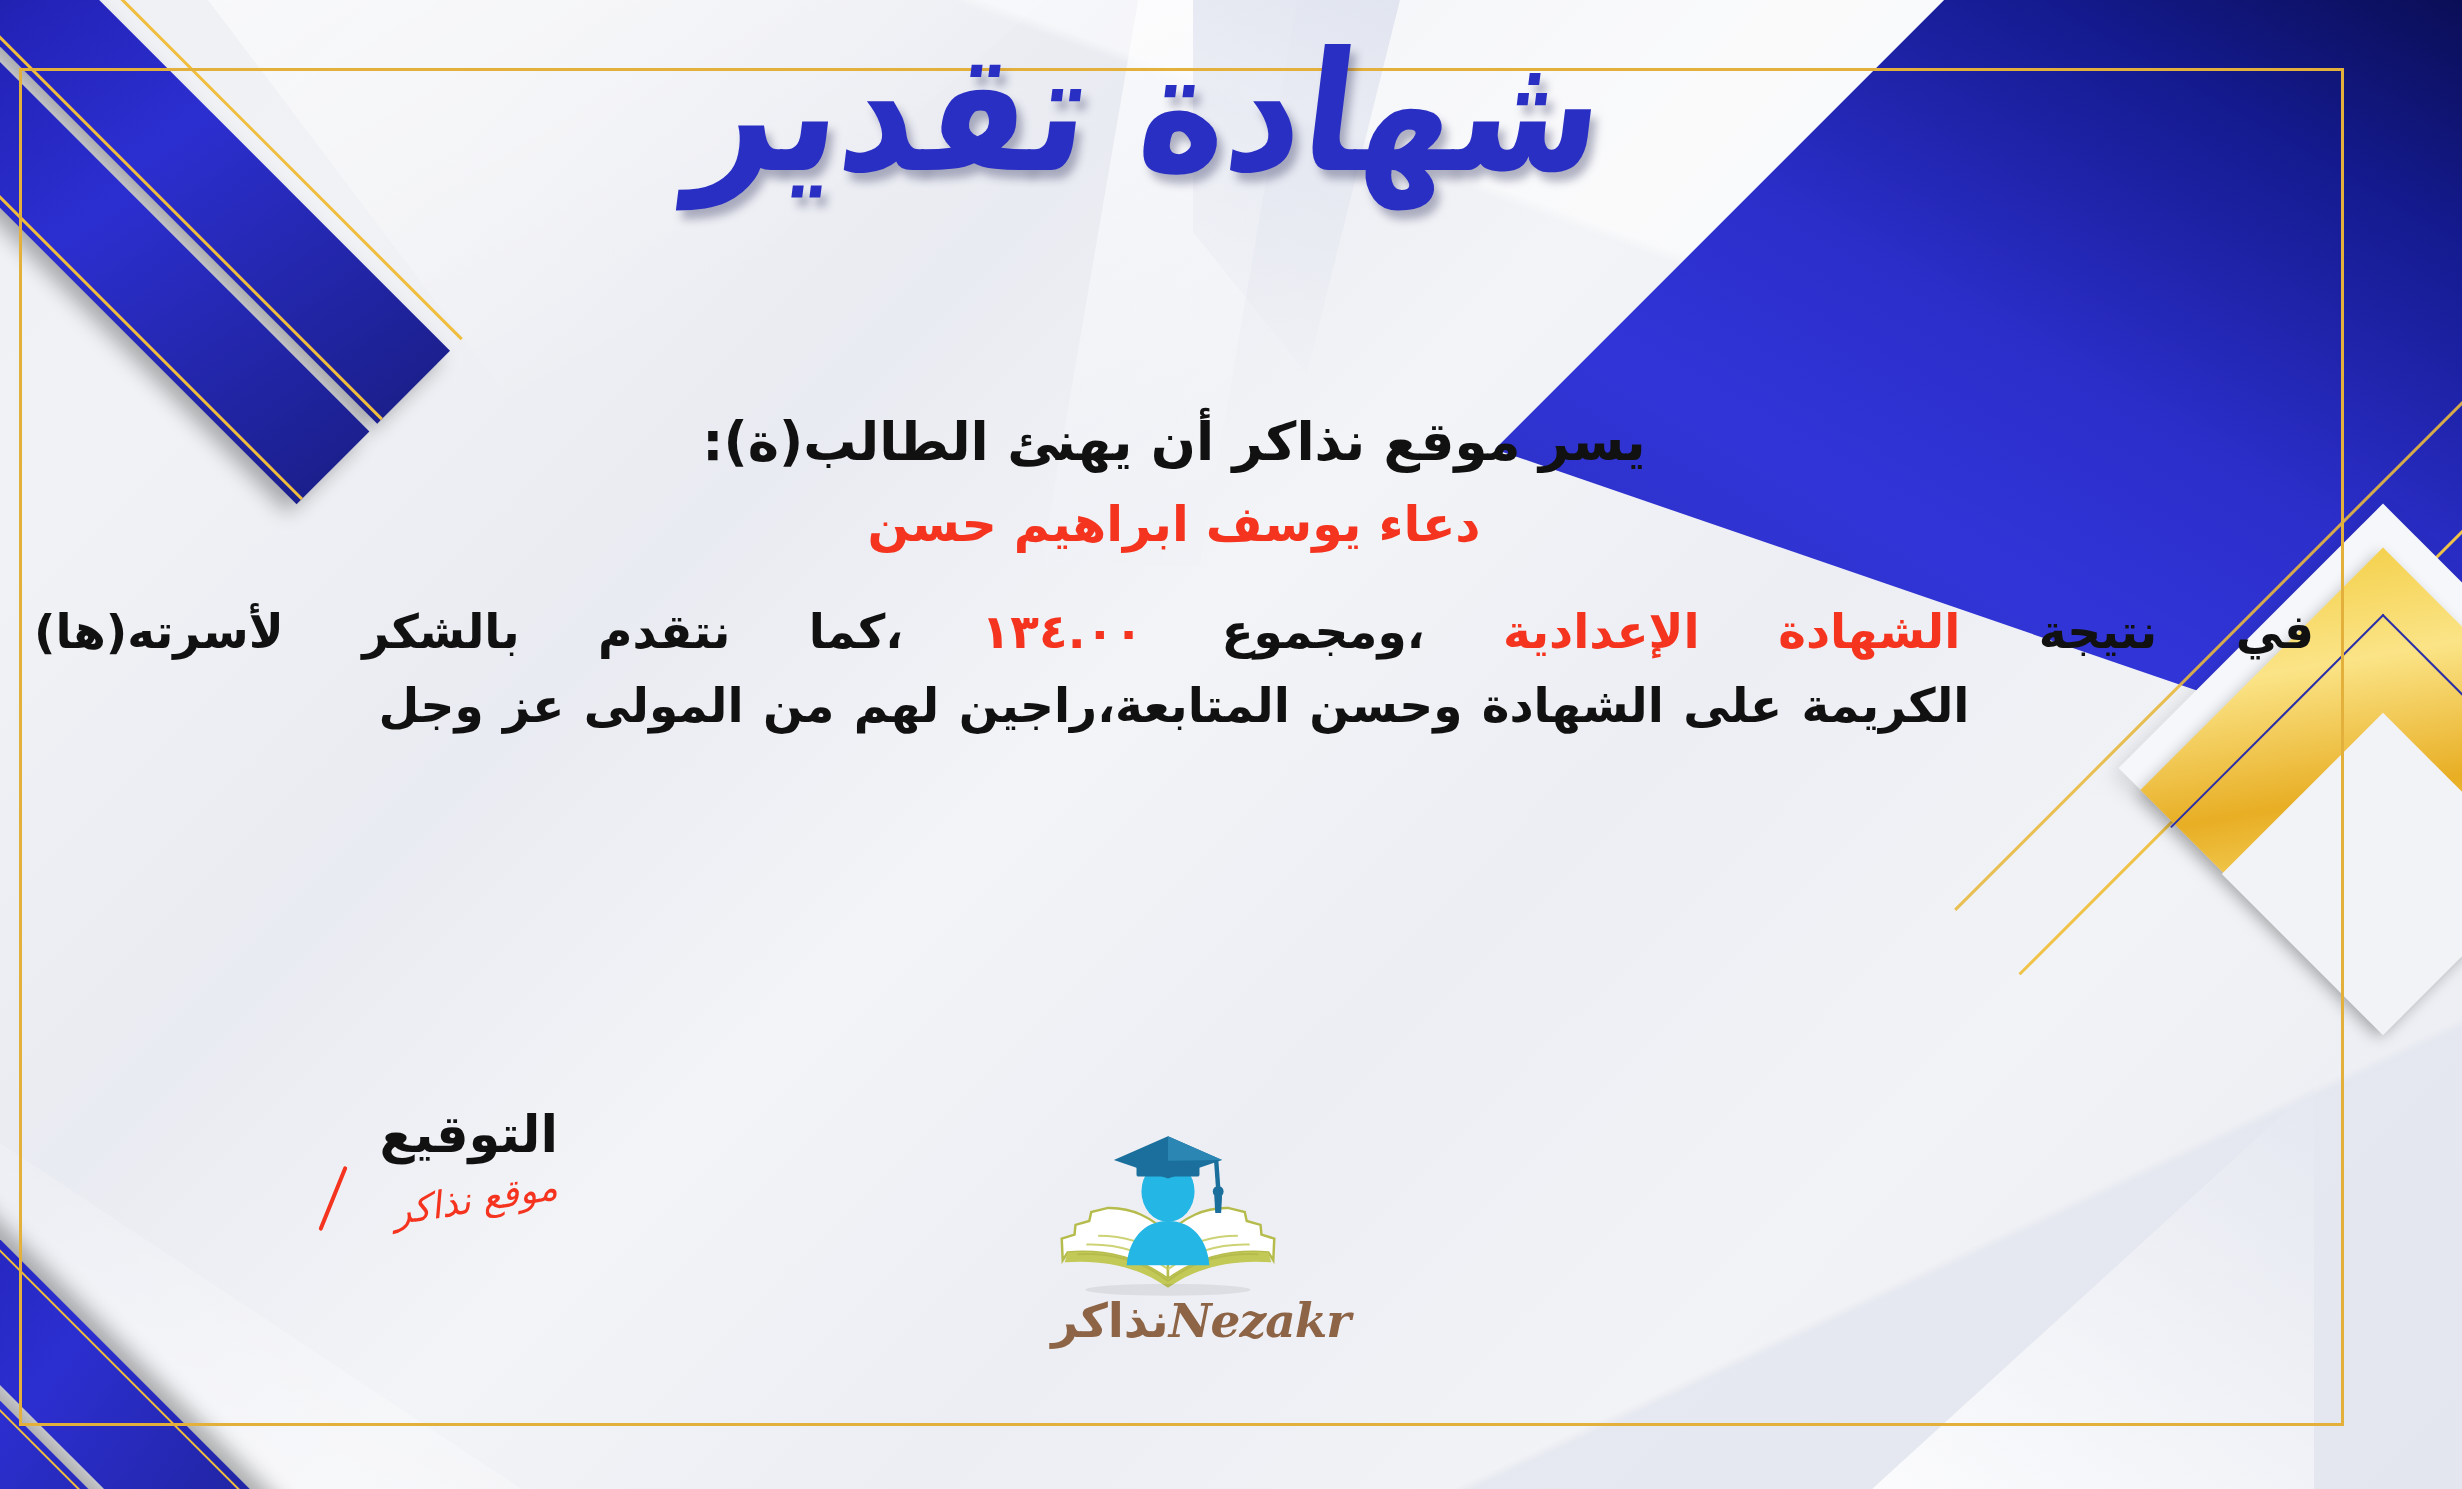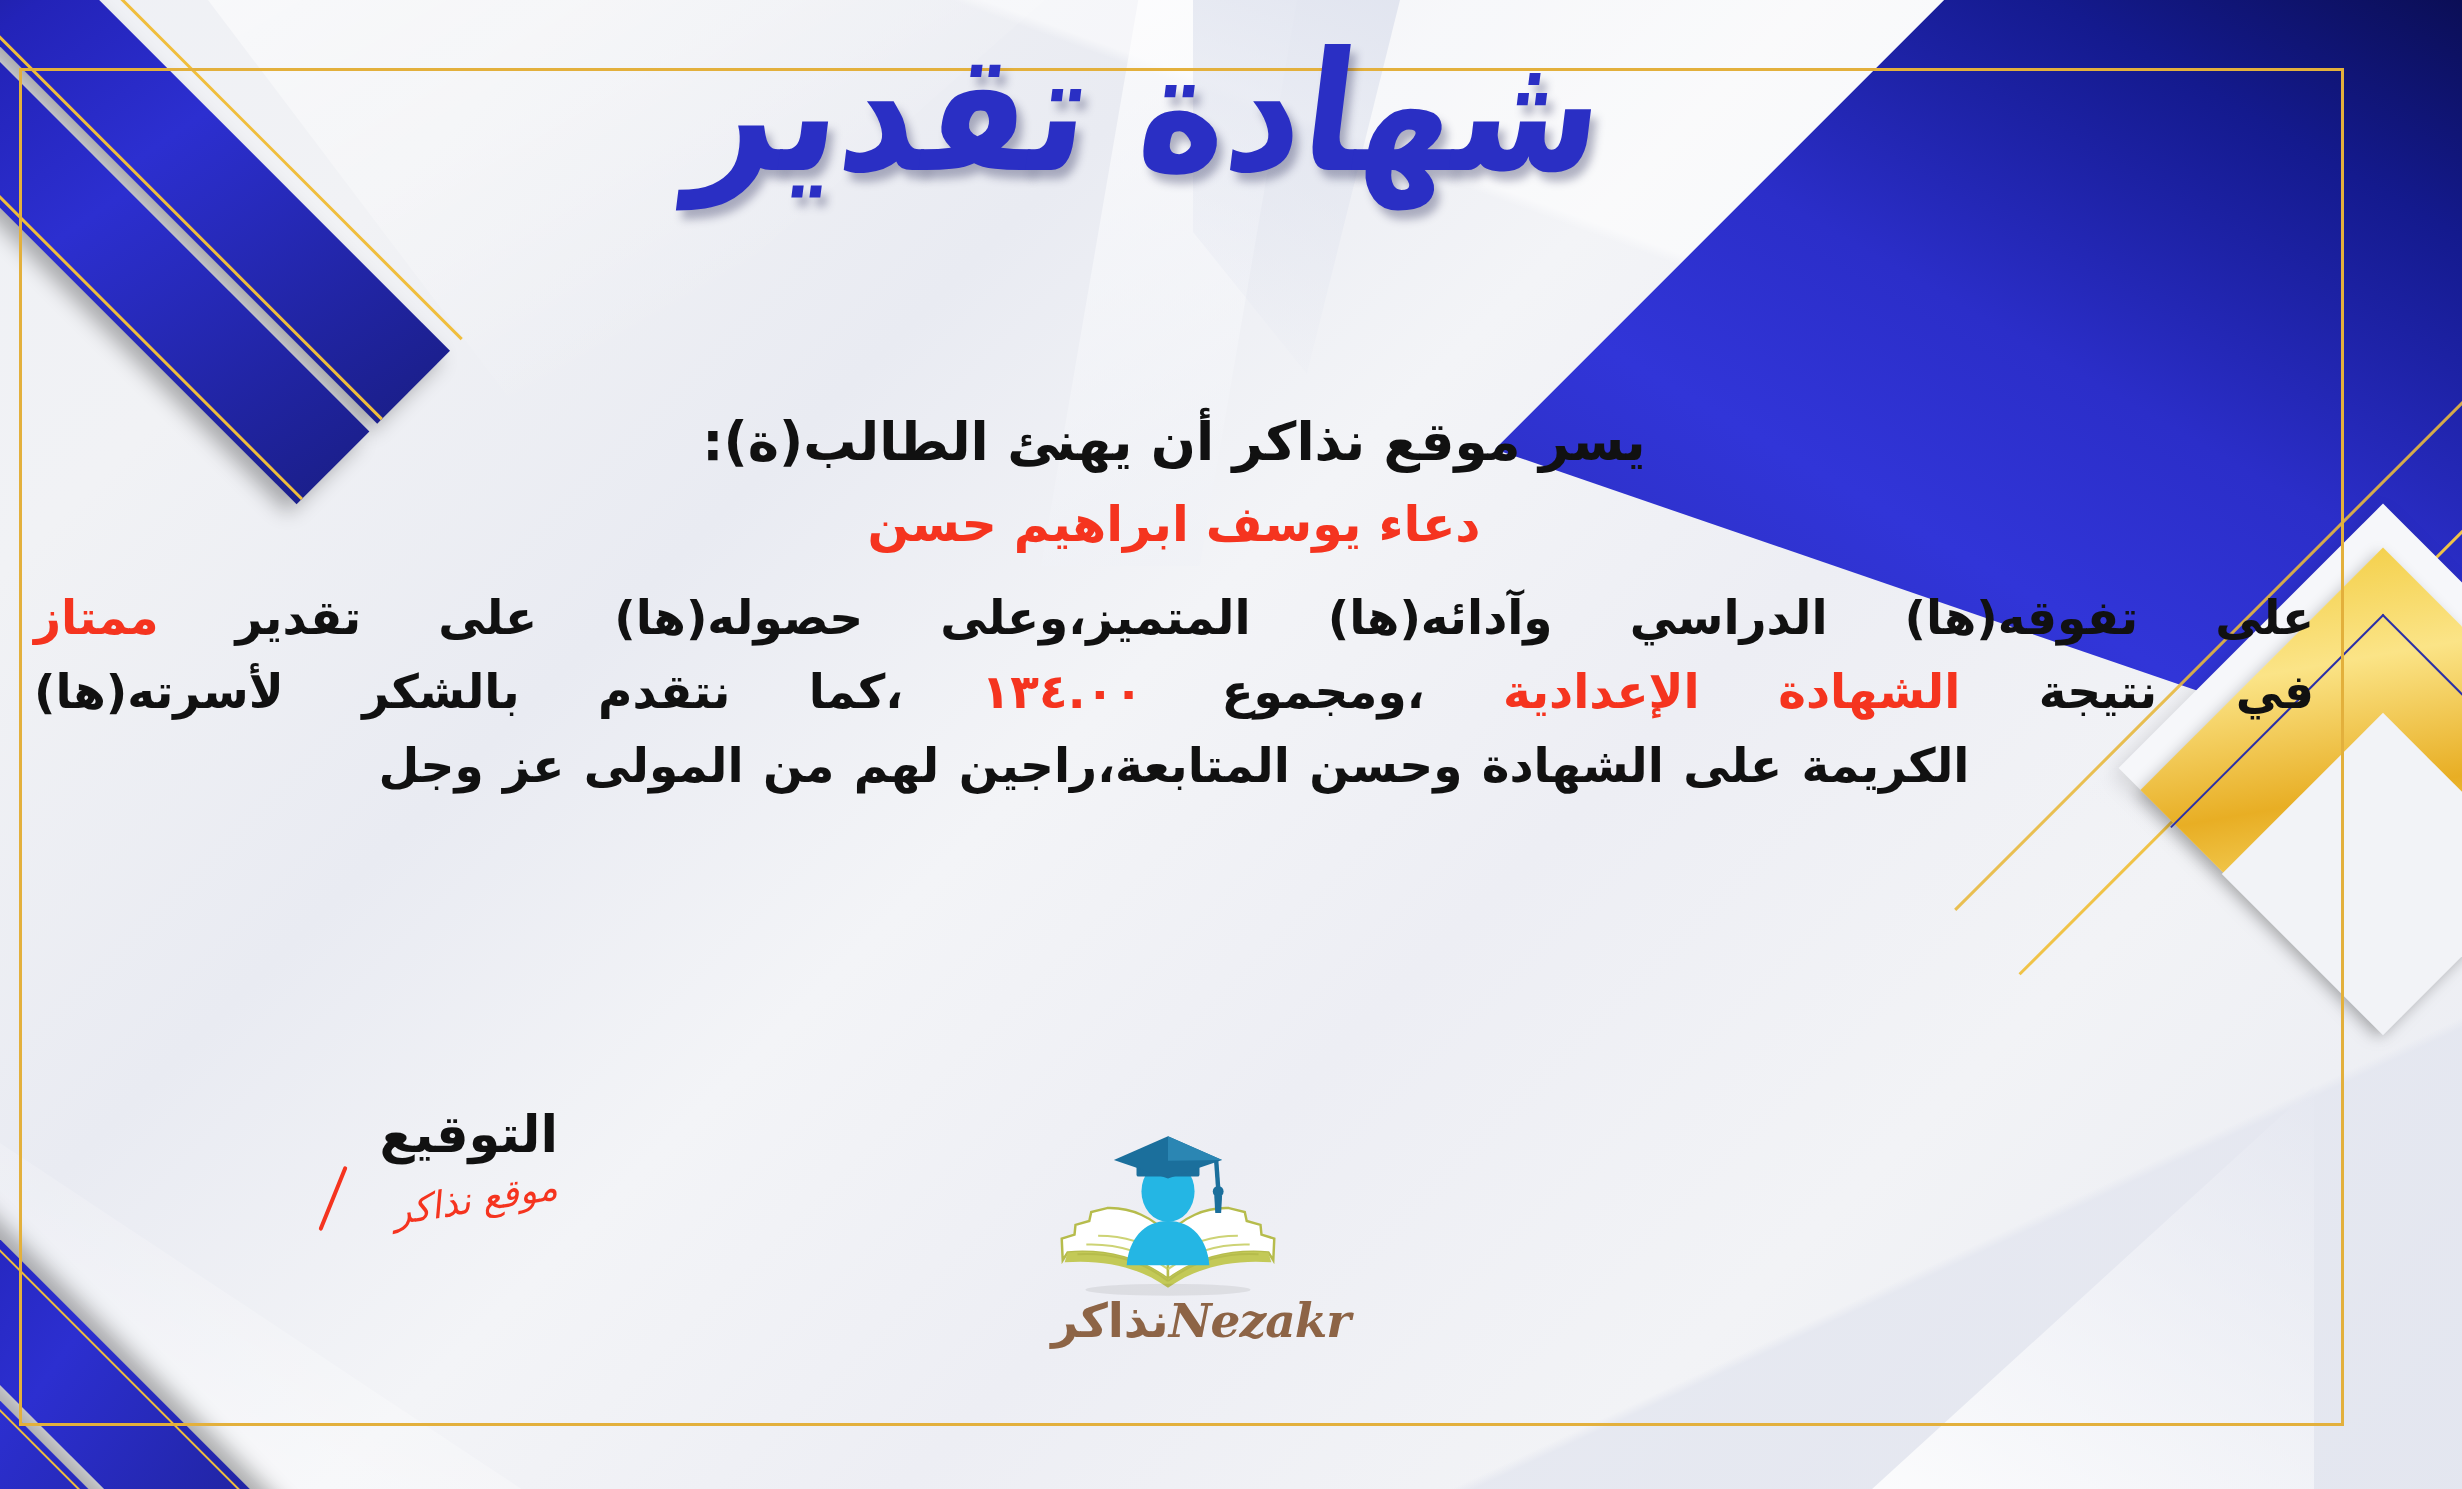--- a/index.html
+++ b/index.html
@@ -147,7 +147,7 @@
     font-size:53px;font-weight:700;line-height:1.25;margin-bottom:17.7px;
   }
   .student-name{
-    font-size:49px;font-weight:700;color:#f5341f;line-height:1.3;margin-bottom:24px;
+    font-size:49px;font-weight:700;color:#f5341f;line-height:1.3;margin-bottom:38px;
   }
   .para{
     font-size:47px;font-weight:700;line-height:1.58;

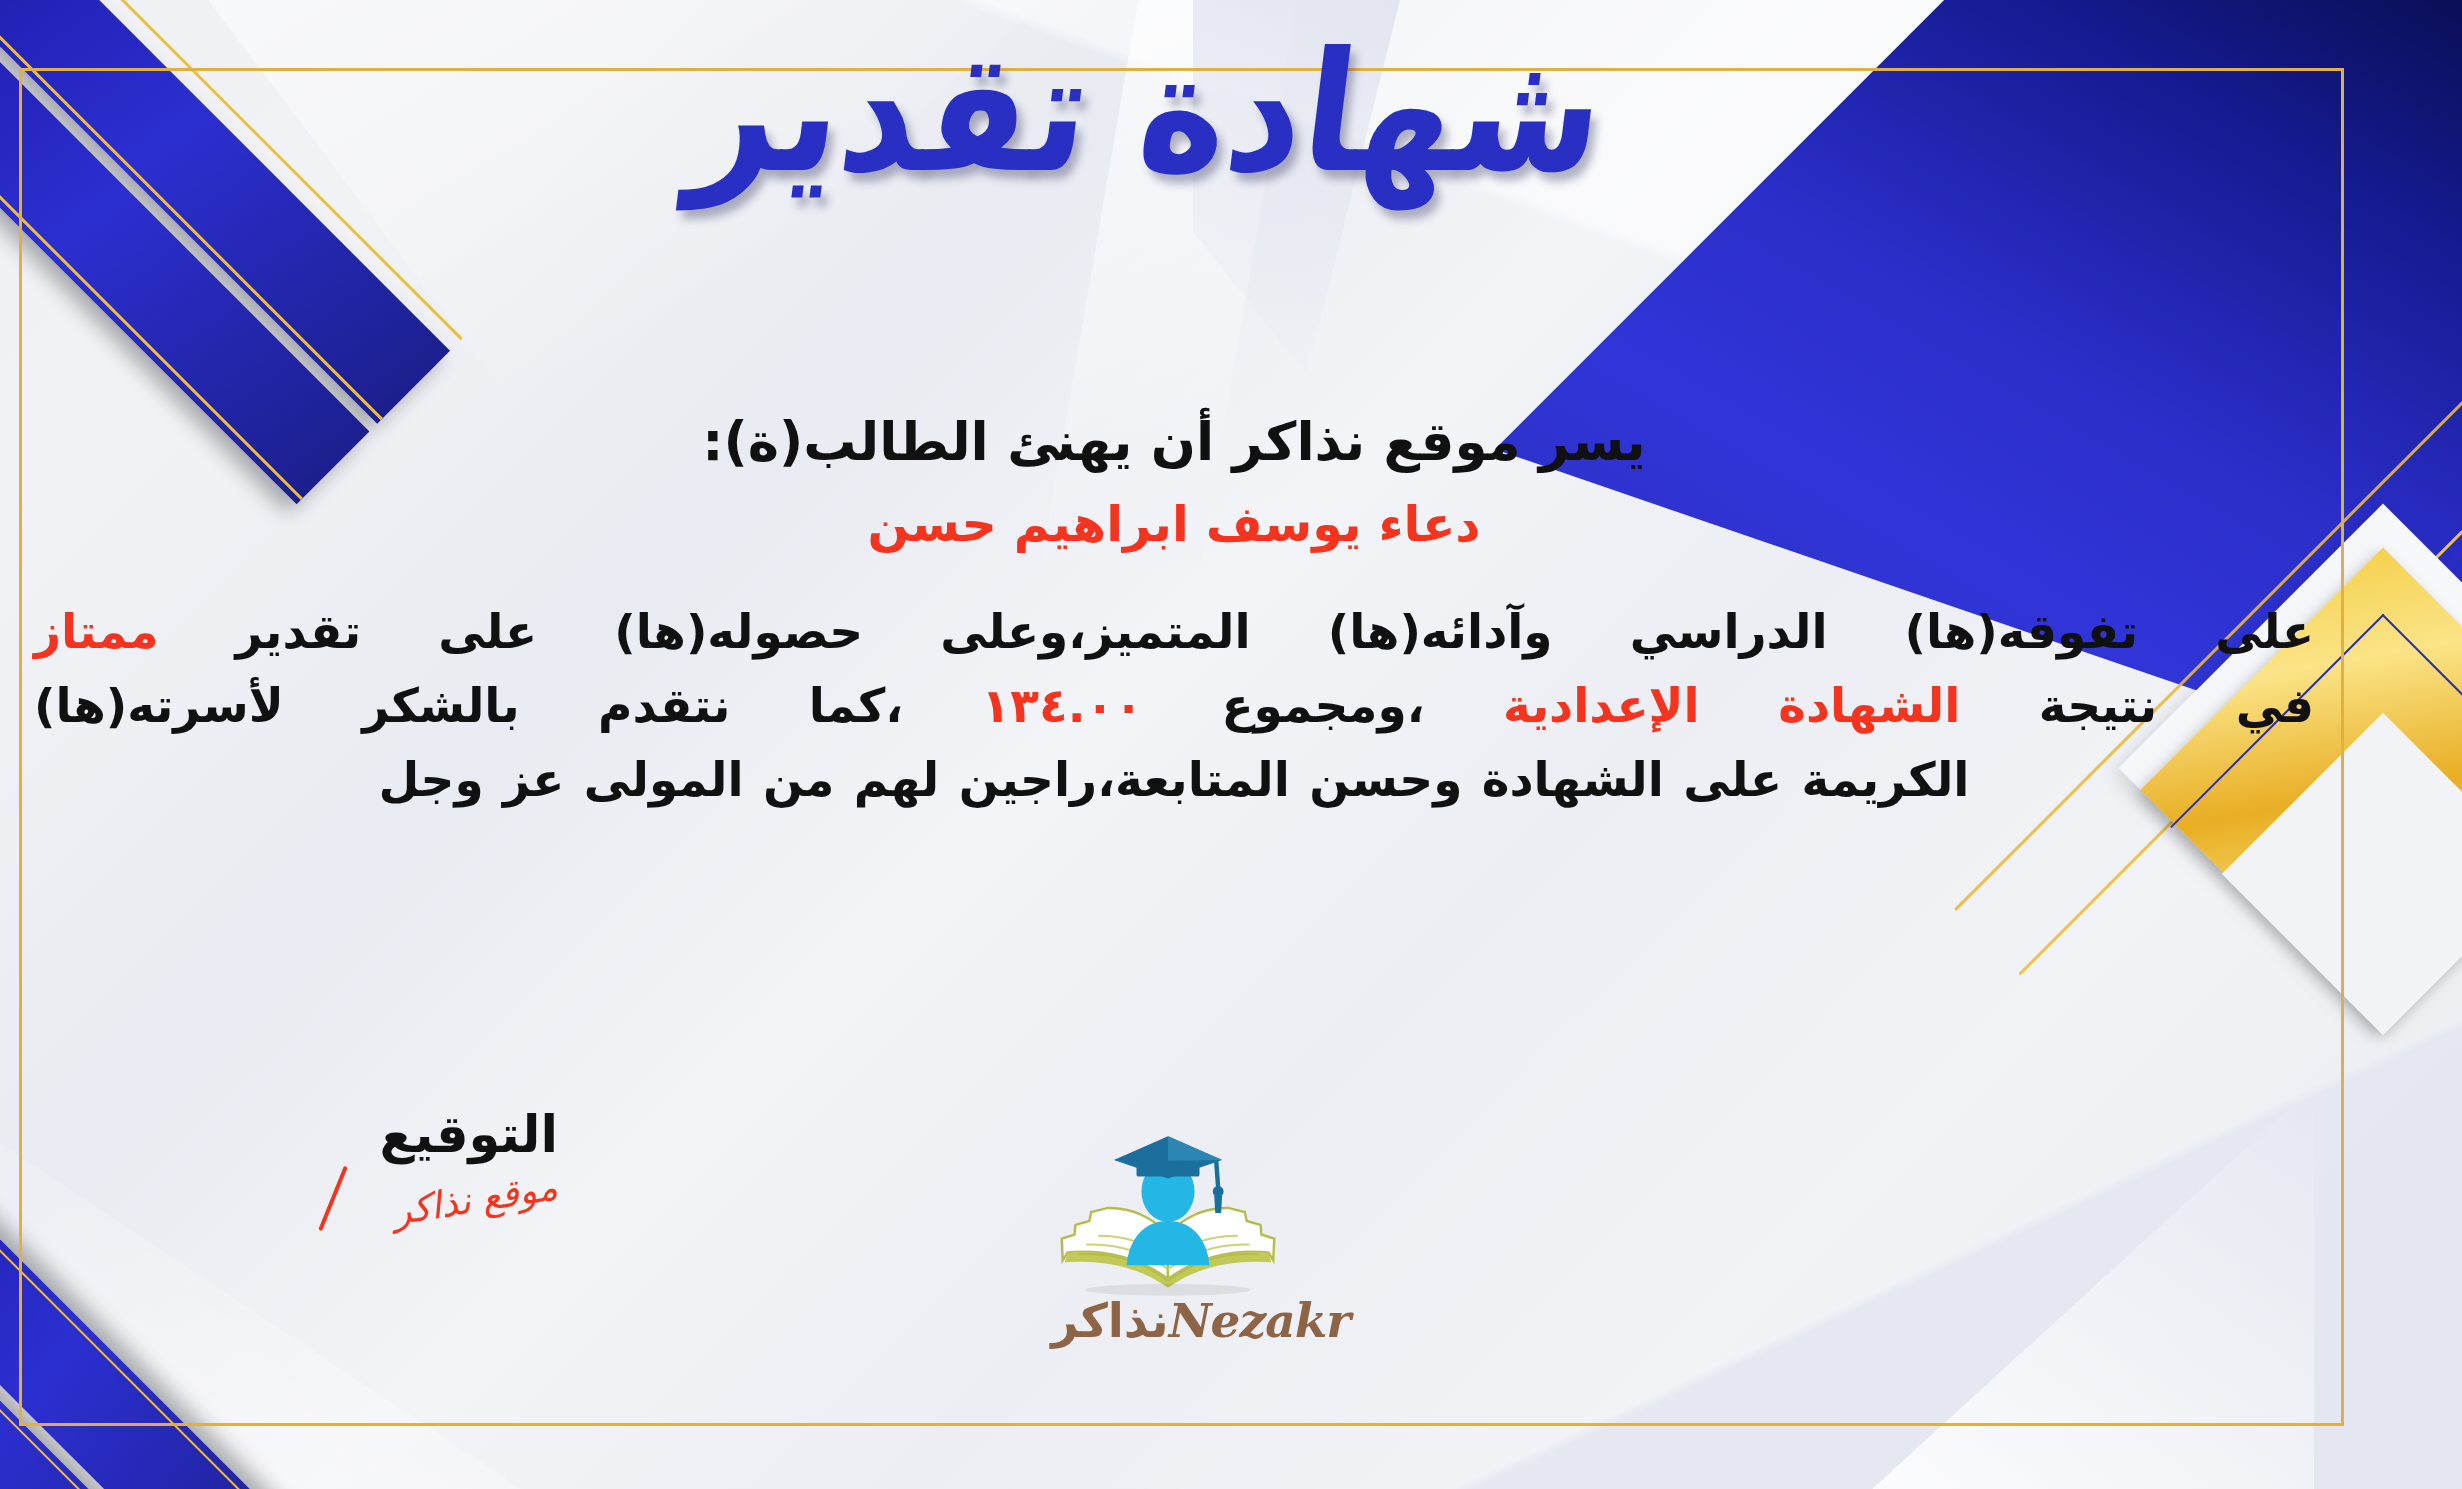--- a/index.html
+++ b/index.html
@@ -248,10 +248,6 @@
 
     <div class="para">
 
-      <span class="ln just">
-        <span>على تفوقه(ها) الدراسي وآدائه(ها) المتميز،وعلى حصوله(ها) على تقدير</span>
-        <span class="hl">ممتاز</span>
-      </span>
 
       <span class="ln just">
         <span>في نتيجة</span>

